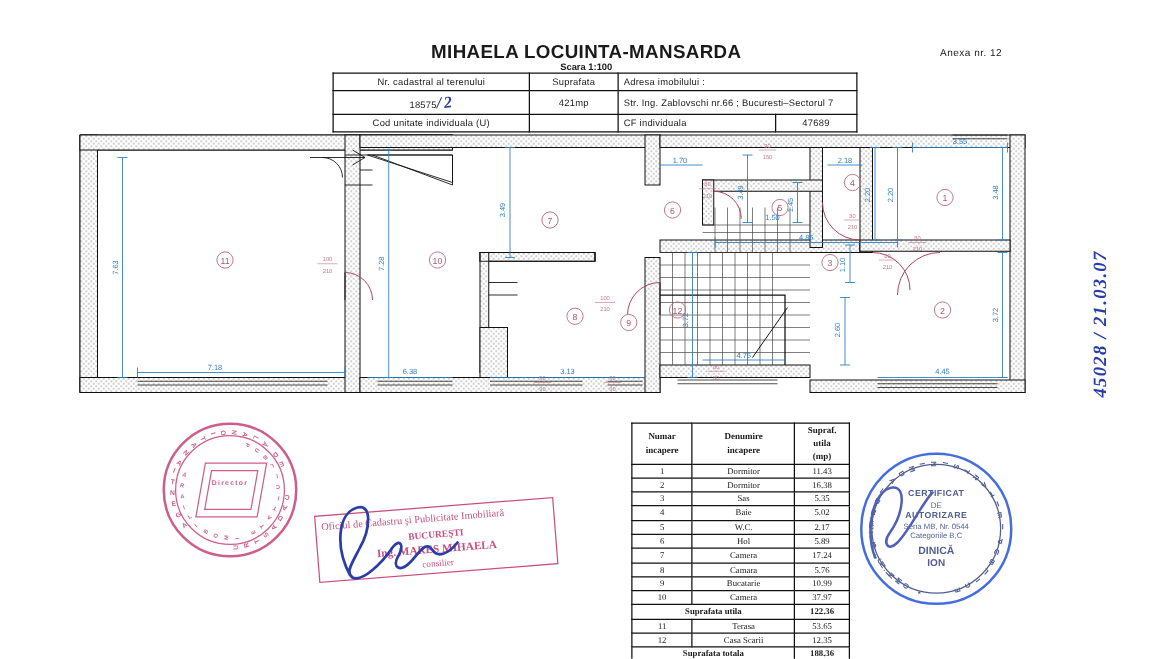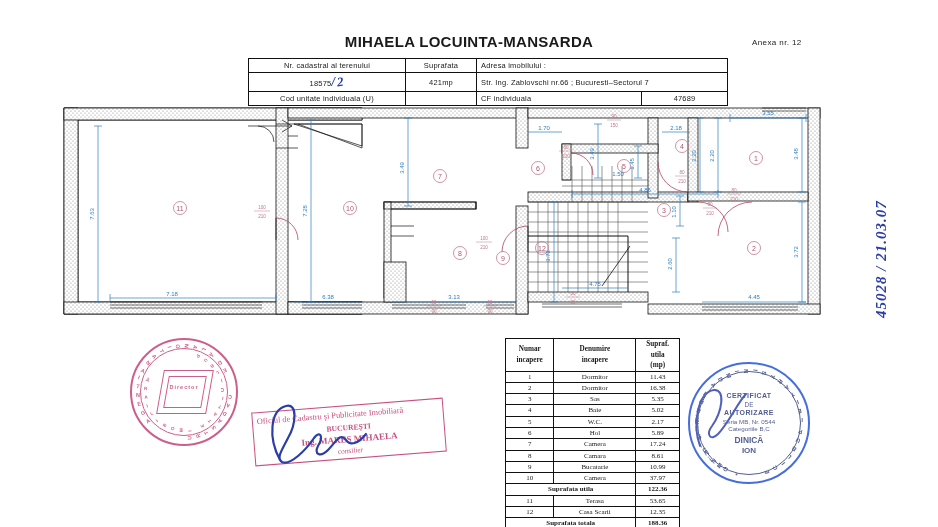--- a/index.html
+++ b/index.html
@@ -157,6 +157,7 @@
 <div class="page">
 
   <div class="doc-title">MIHAELA LOCUINTA-MANSARDA</div>
+  <div class="doc-scale">Scara 1:100</div>
   <div class="anexa">Anexa nr. 12</div>
 
   <table class="hdr-table">

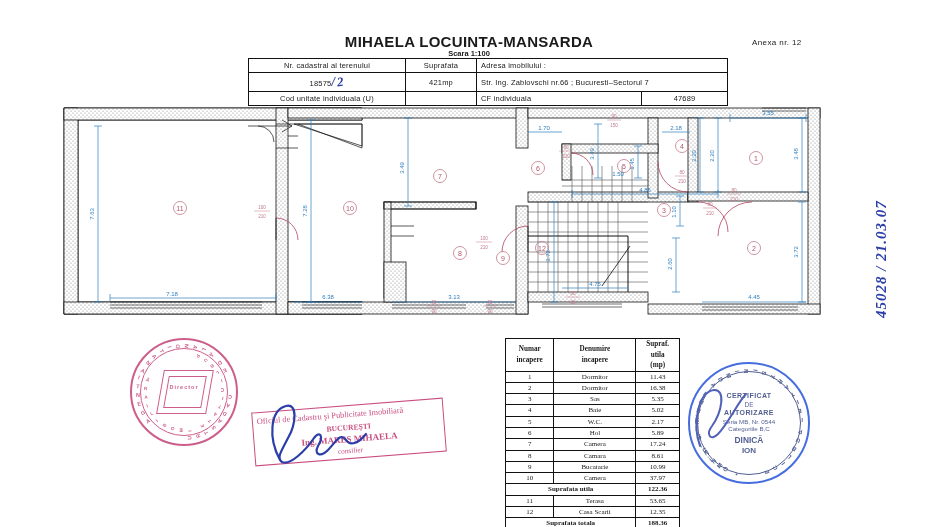--- a/index.html
+++ b/index.html
@@ -25,7 +25,7 @@
 
   
   .hdr-table{
-    position:absolute;left:248px;top:58px;width:480px;
+    position:absolute;left:266px;top:58px;width:420px;
     border-collapse:collapse;font-size:7.5px;
   }
   .hdr-table td{

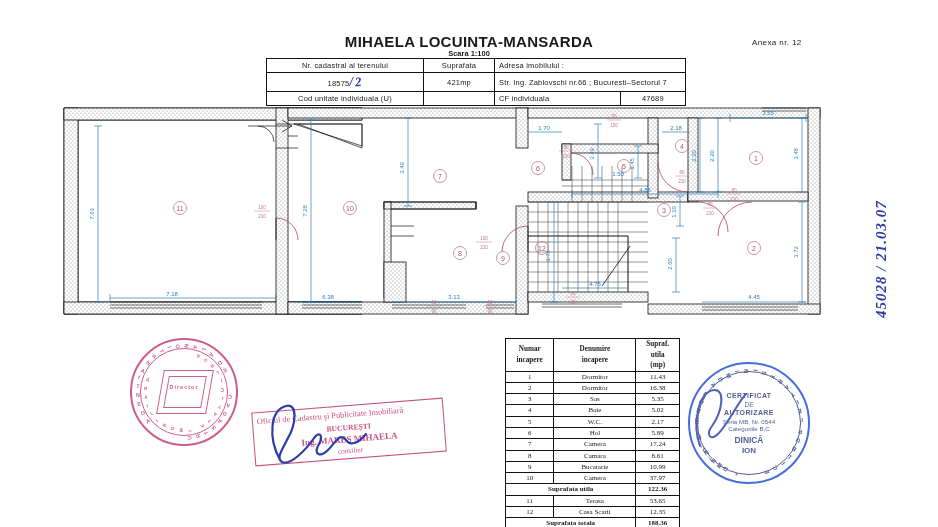--- a/index.html
+++ b/index.html
@@ -462,7 +462,7 @@
       <tr>
           <td>8</td>
           <td>Camara</td>
-          <td>8.61</td>
+          <td>5.76</td>
         </tr>
       <tr>
           <td>9</td>

